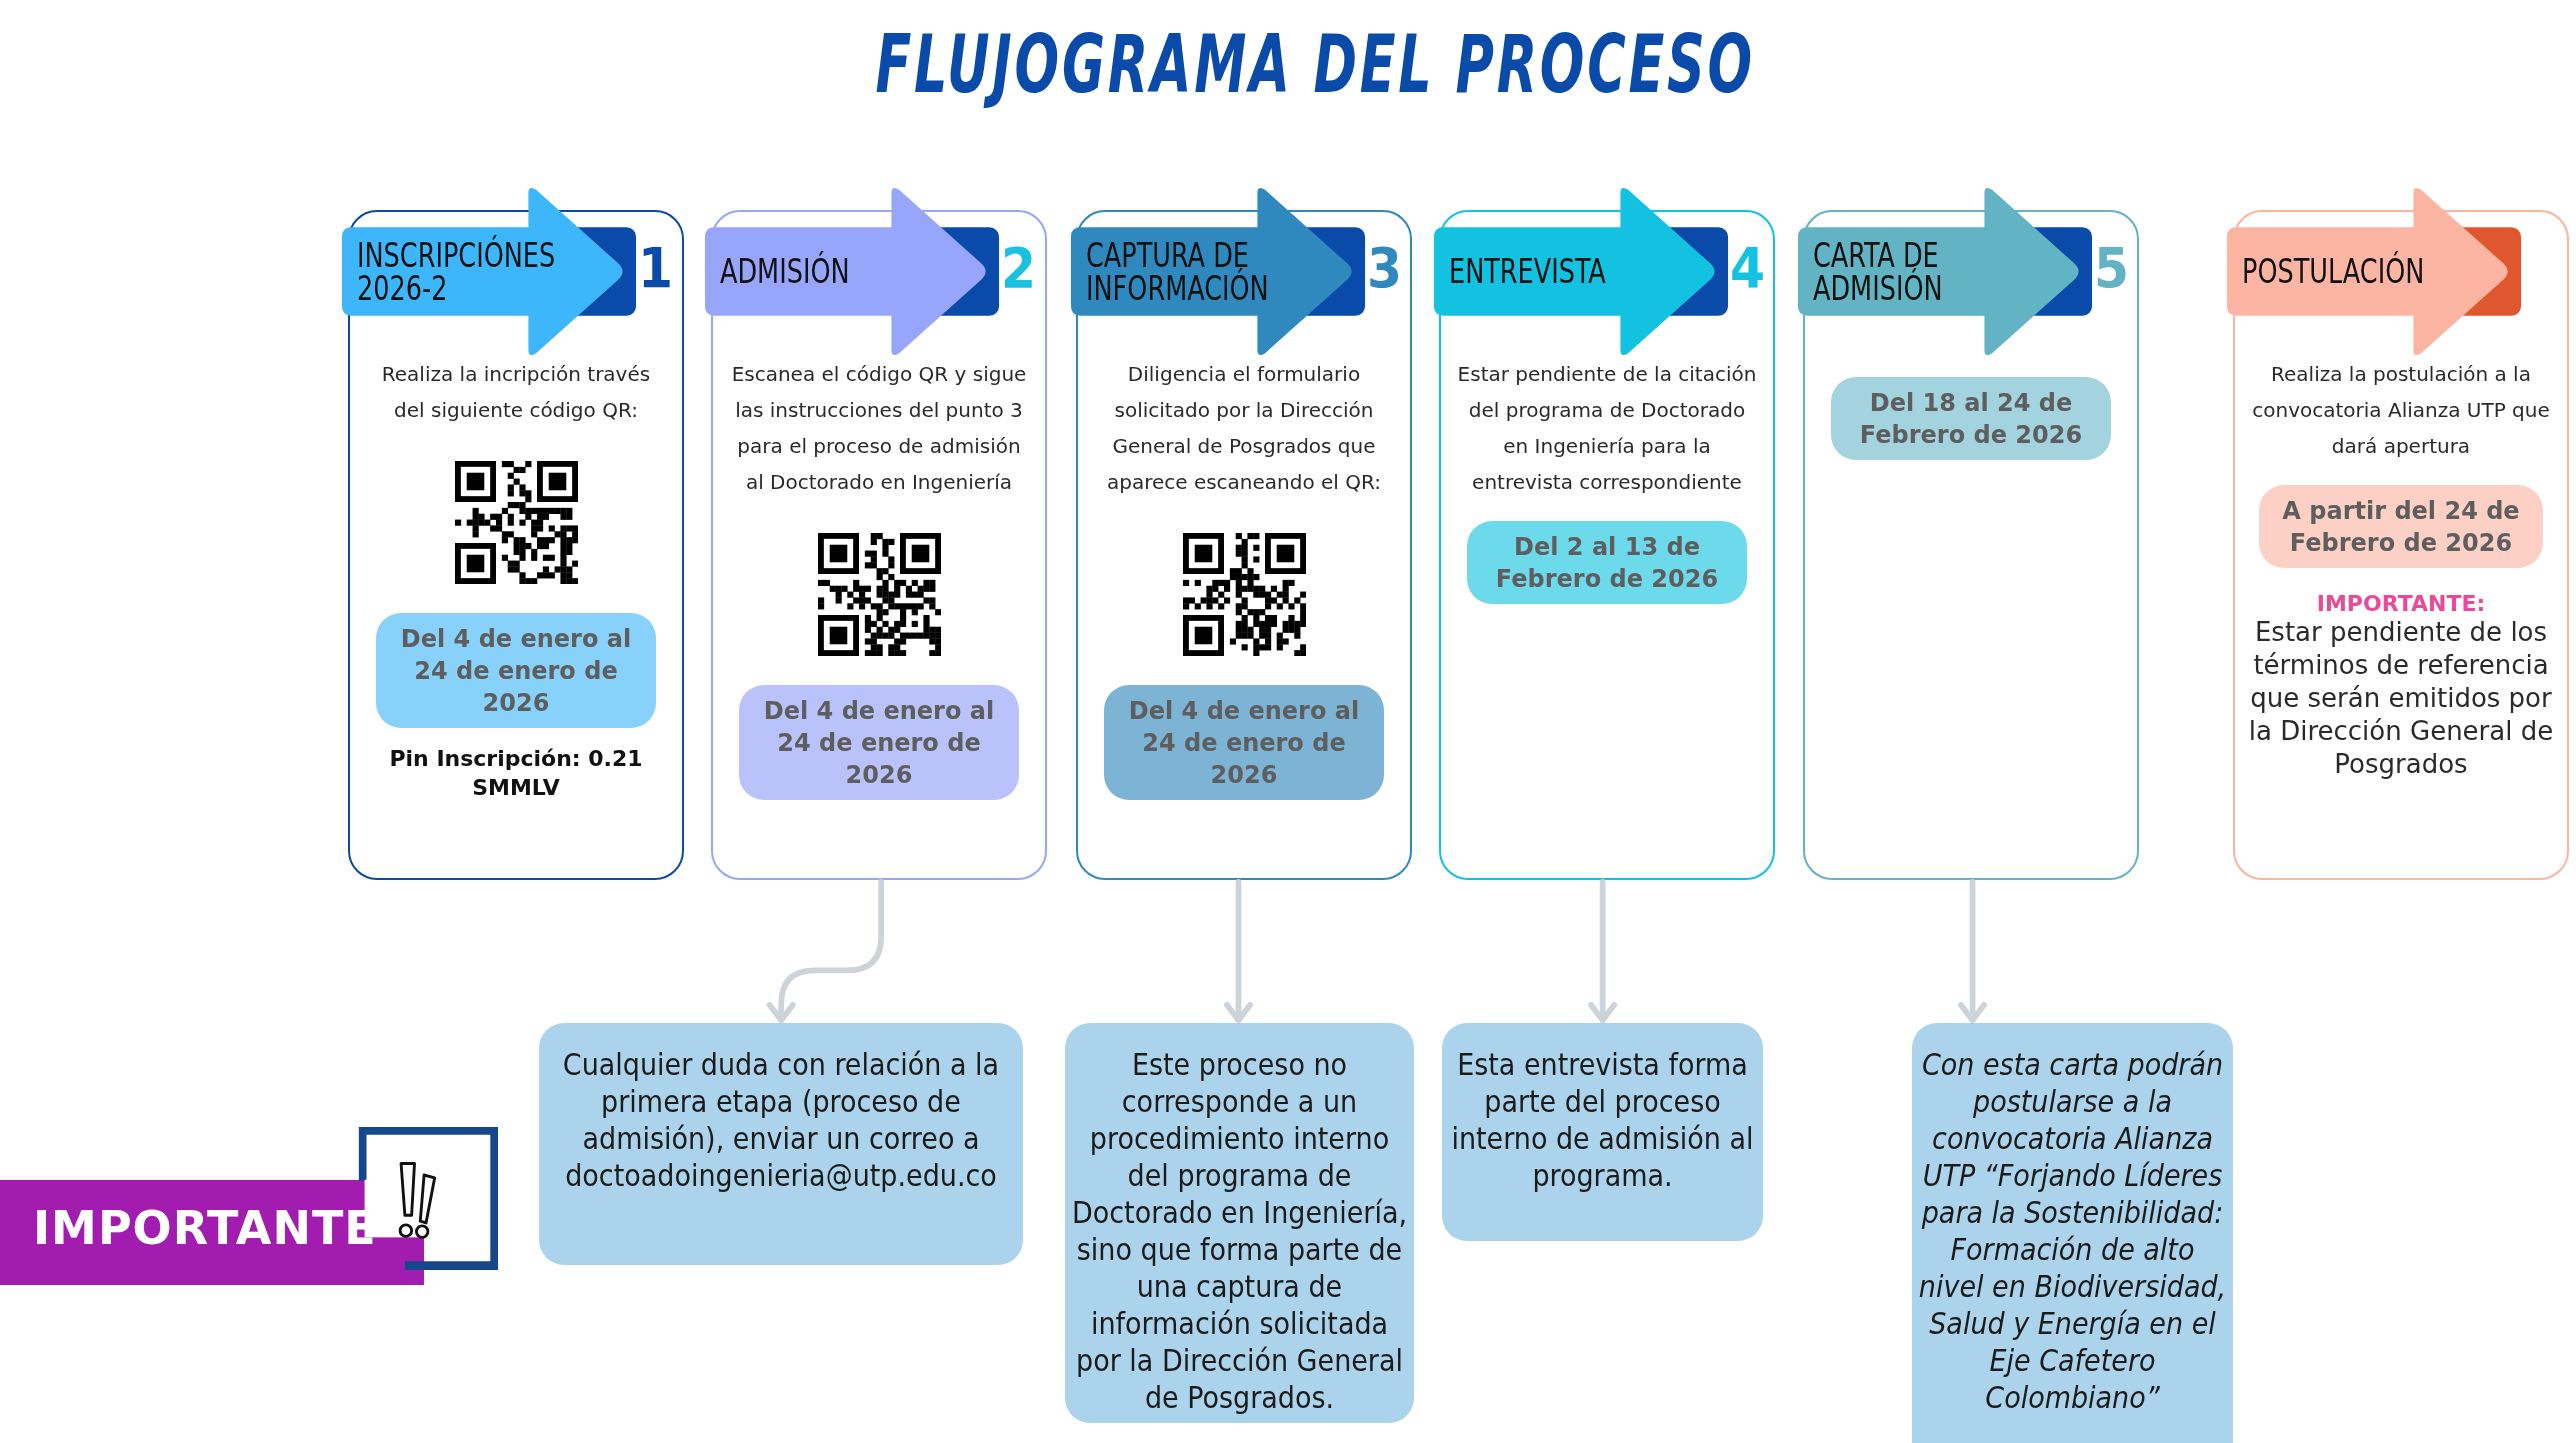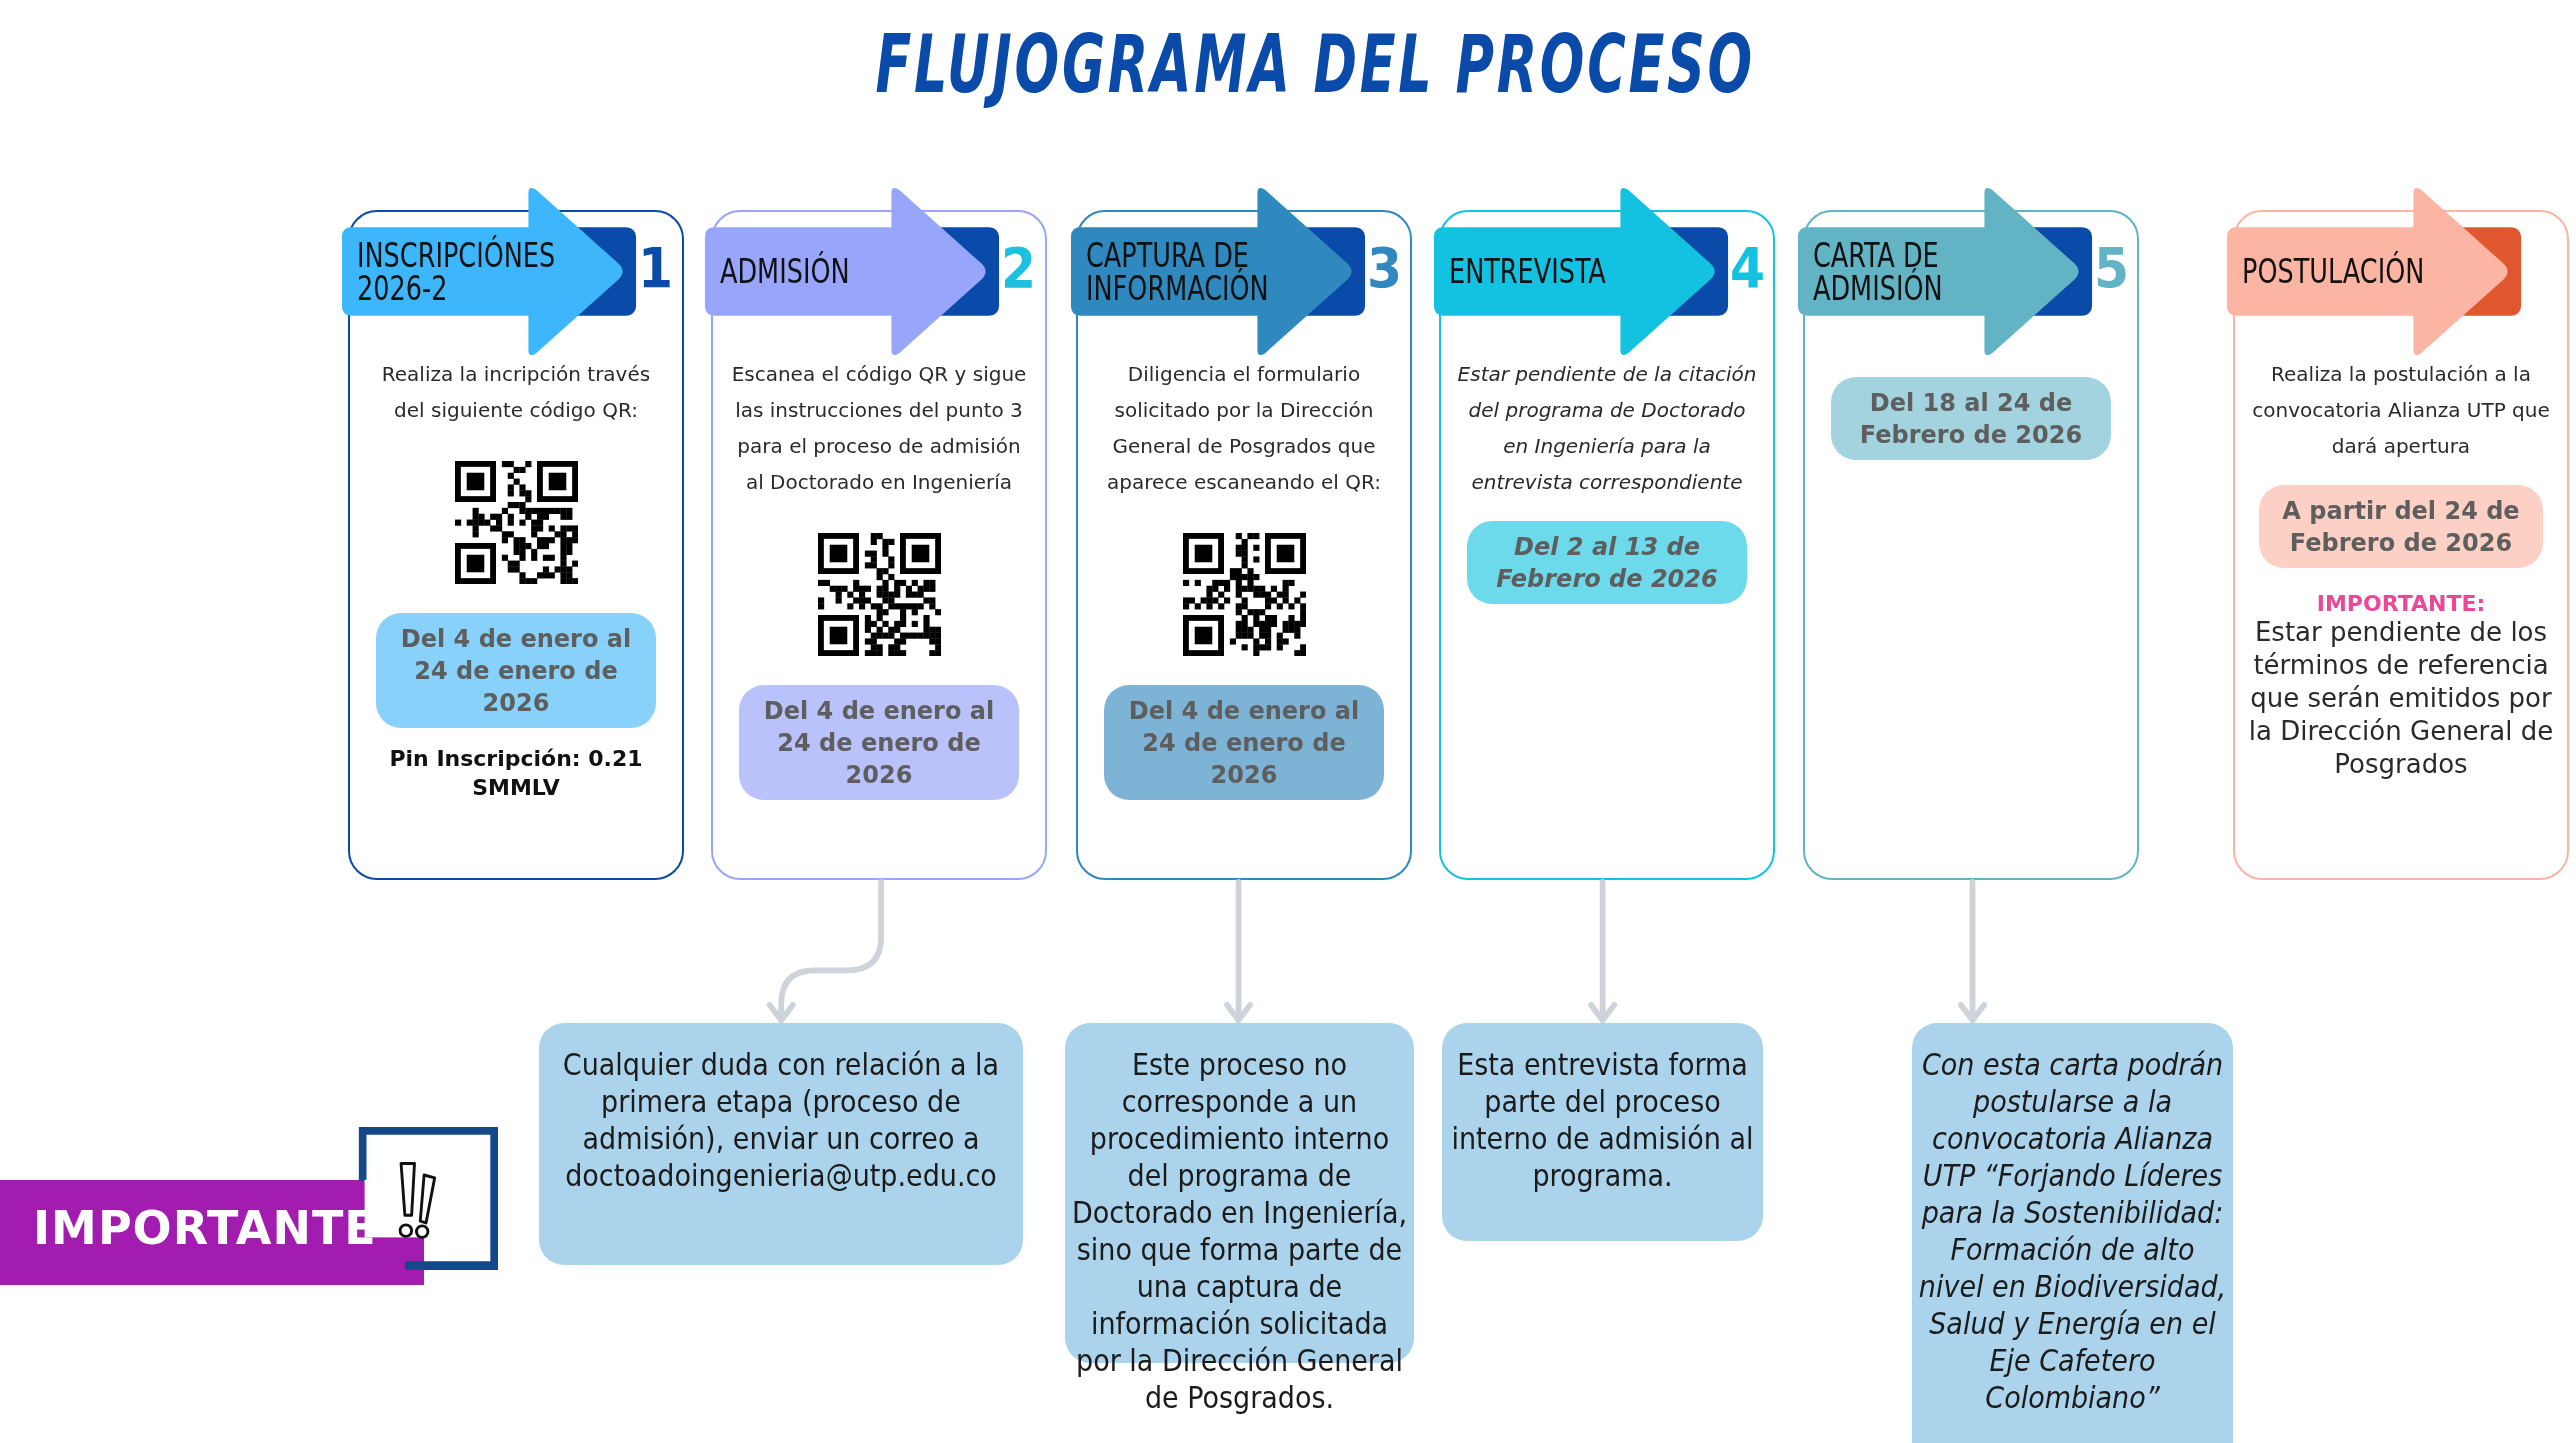--- a/index.html
+++ b/index.html
@@ -468,7 +468,7 @@
 INFORMACIÓN</div>
     <div class="step-num" style="left:300px;color:#2f89bf">3</div>
     </div>
-    <div class="card" style="left: 1439px; border-color: rgb(18, 194, 224); font-style: italic;">
+    <div class="card" style="left: 1439px; border-color: rgb(18, 194, 224);">
       <div class="card-body">
     <div class="desc">Estar pendiente de la citación del programa de Doctorado en Ingeniería para la entrevista correspondiente</div>
         <div style="height:21px"></div>

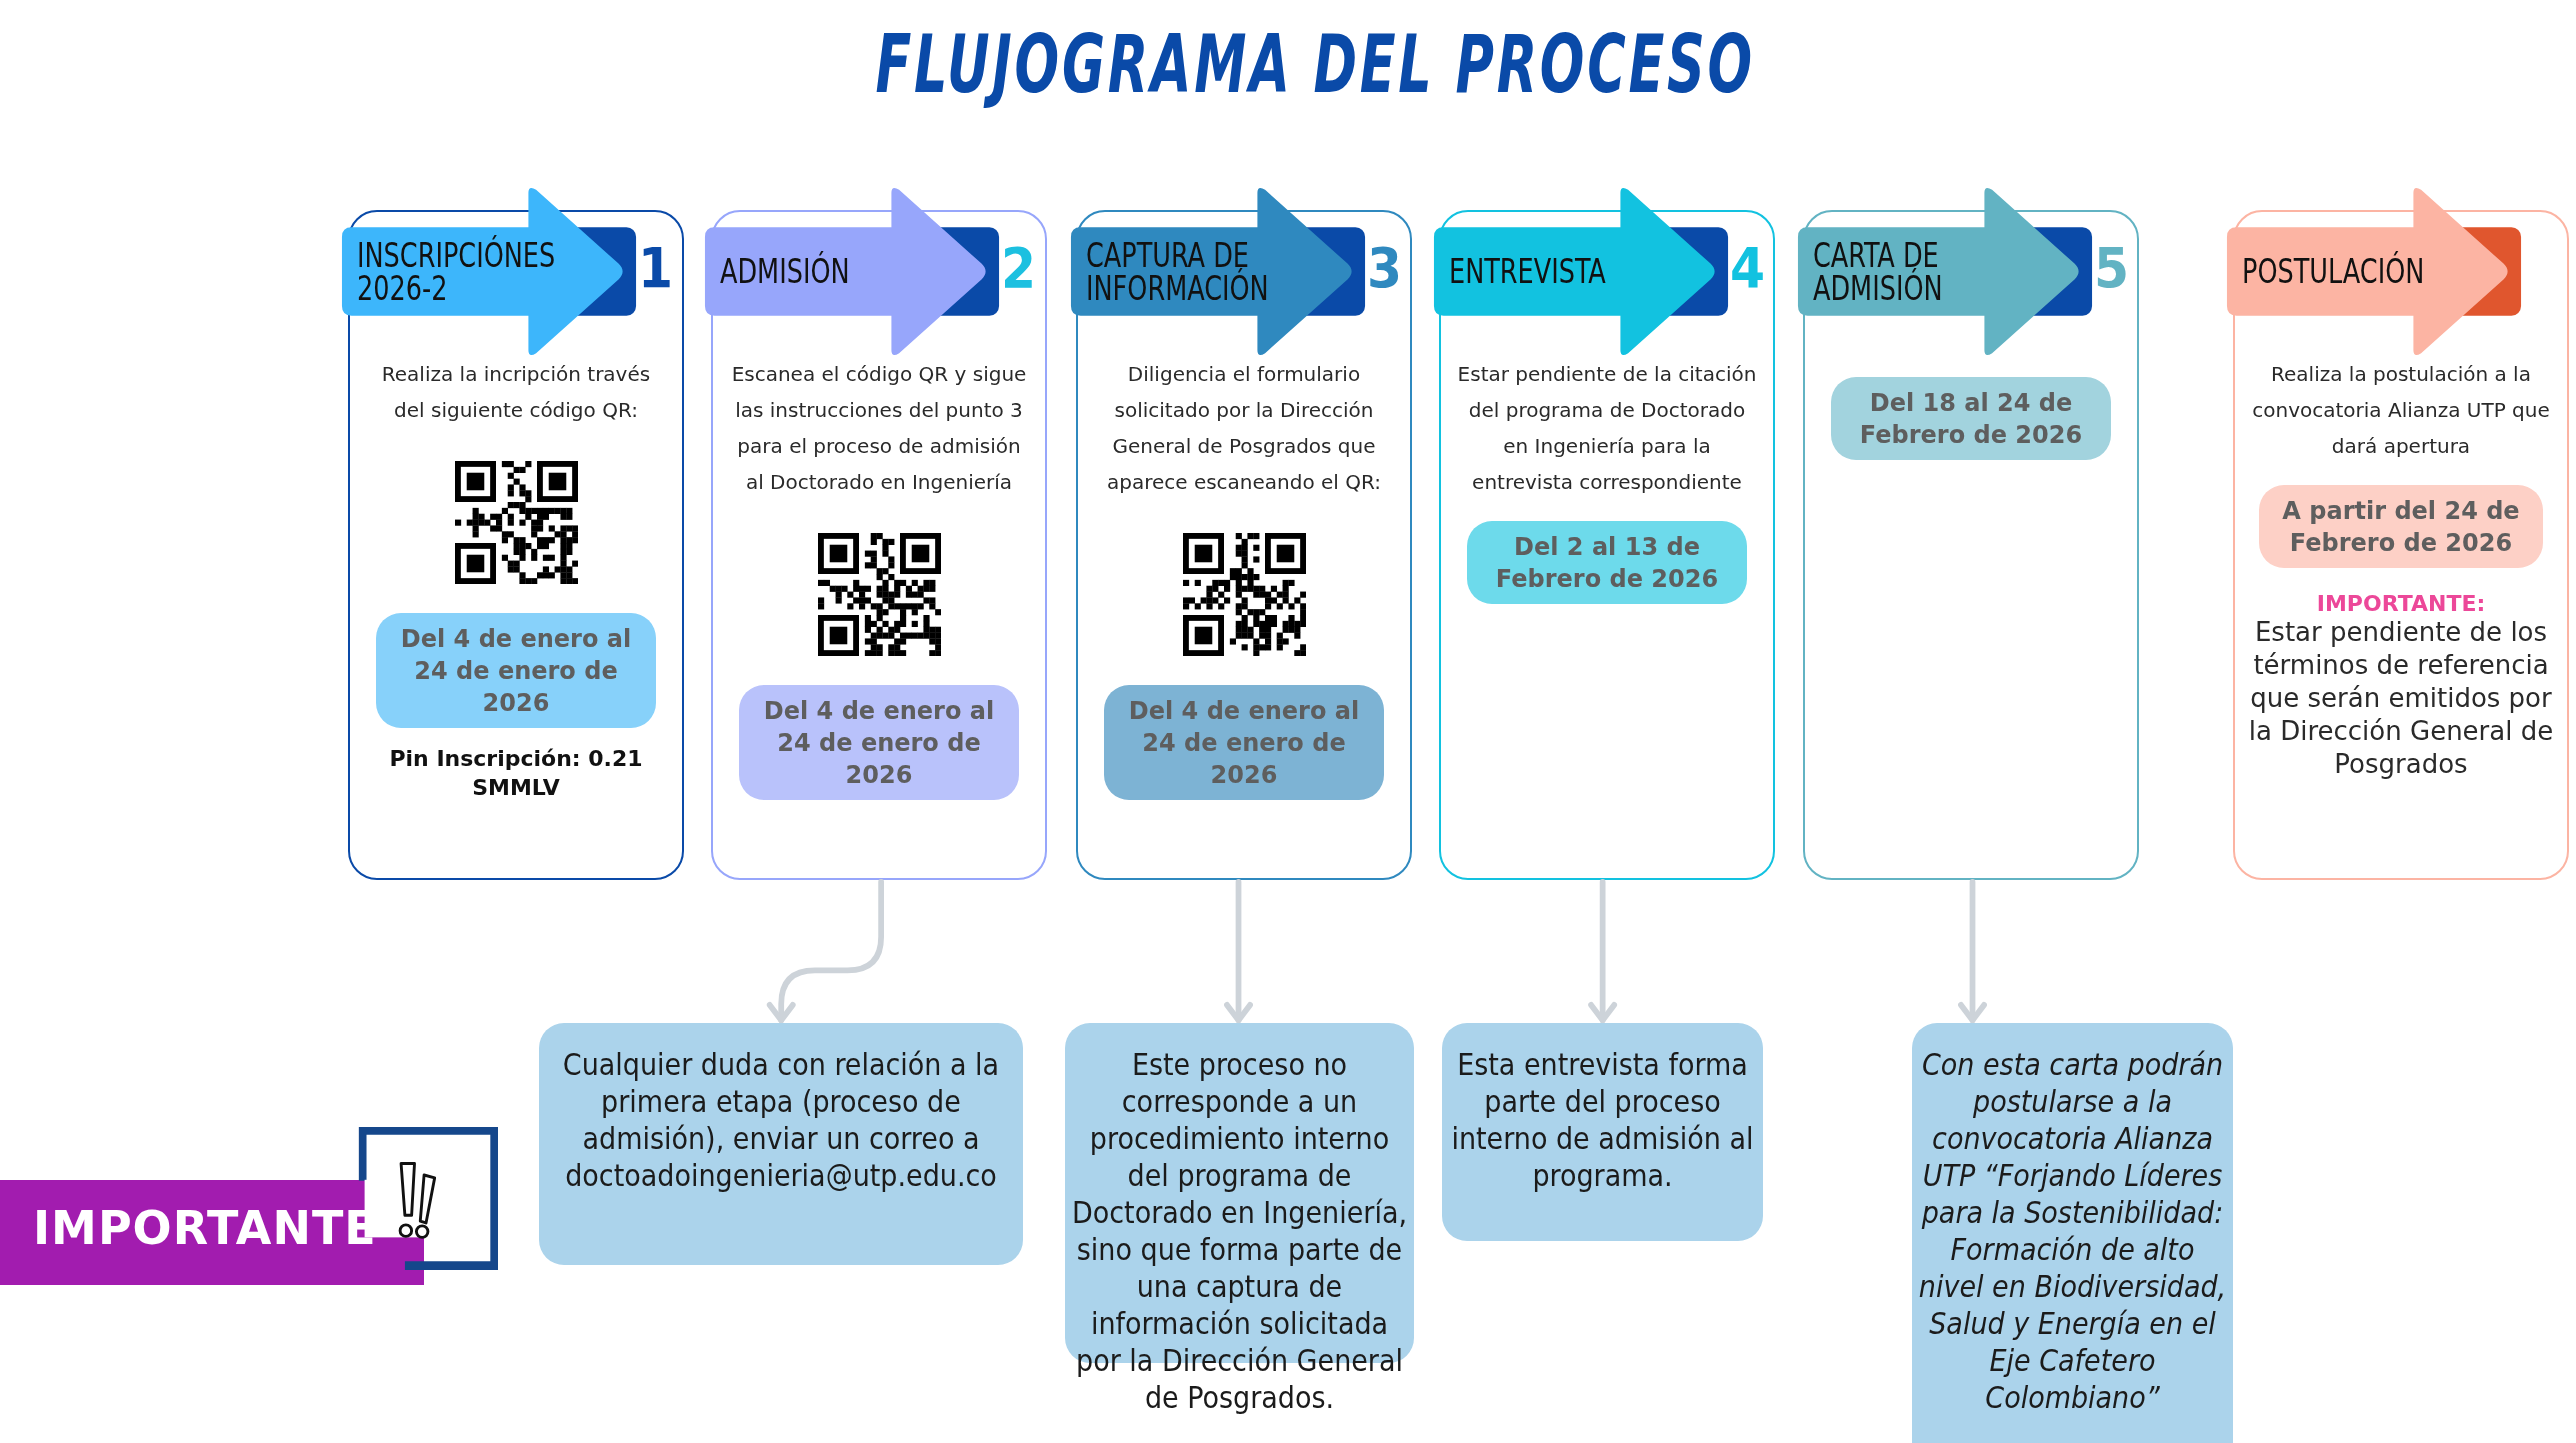--- a/index.html
+++ b/index.html
@@ -530,7 +530,7 @@
 
 <div id="notes">
     <div class="note" style="left: 539px; width: 484px; height: 242px;">Cualquier duda con relación a la primera etapa (proceso de admisión), enviar  un correo a doctoadoingenieria@utp.edu.co</div>
-    <div class="note" style="left: 1065px; width: 349px; height: 340px;">Este proceso no corresponde a un procedimiento interno del programa de Doctorado en Ingeniería, sino que forma parte de una captura de información solicitada por la Dirección General de Posgrados.</div>
+    <div class="note" style="left: 1065px; width: 349px; height: 400px;">Este proceso no corresponde a un procedimiento interno del programa de Doctorado en Ingeniería, sino que forma parte de una captura de información solicitada por la Dirección General de Posgrados.</div>
     <div class="note" style="left: 1442px; width: 321px; height: 218px;">Esta entrevista forma parte del proceso interno de admisión al programa.</div>
     <div class="note italic" style="left: 1912px; width: 321px; height: 478px;">Con esta carta podrán postularse a la convocatoria Alianza UTP “Forjando Líderes para la Sostenibilidad: Formación de alto nivel en Biodiversidad, Salud y Energía en el Eje Cafetero Colombiano”</div>
   </div>

